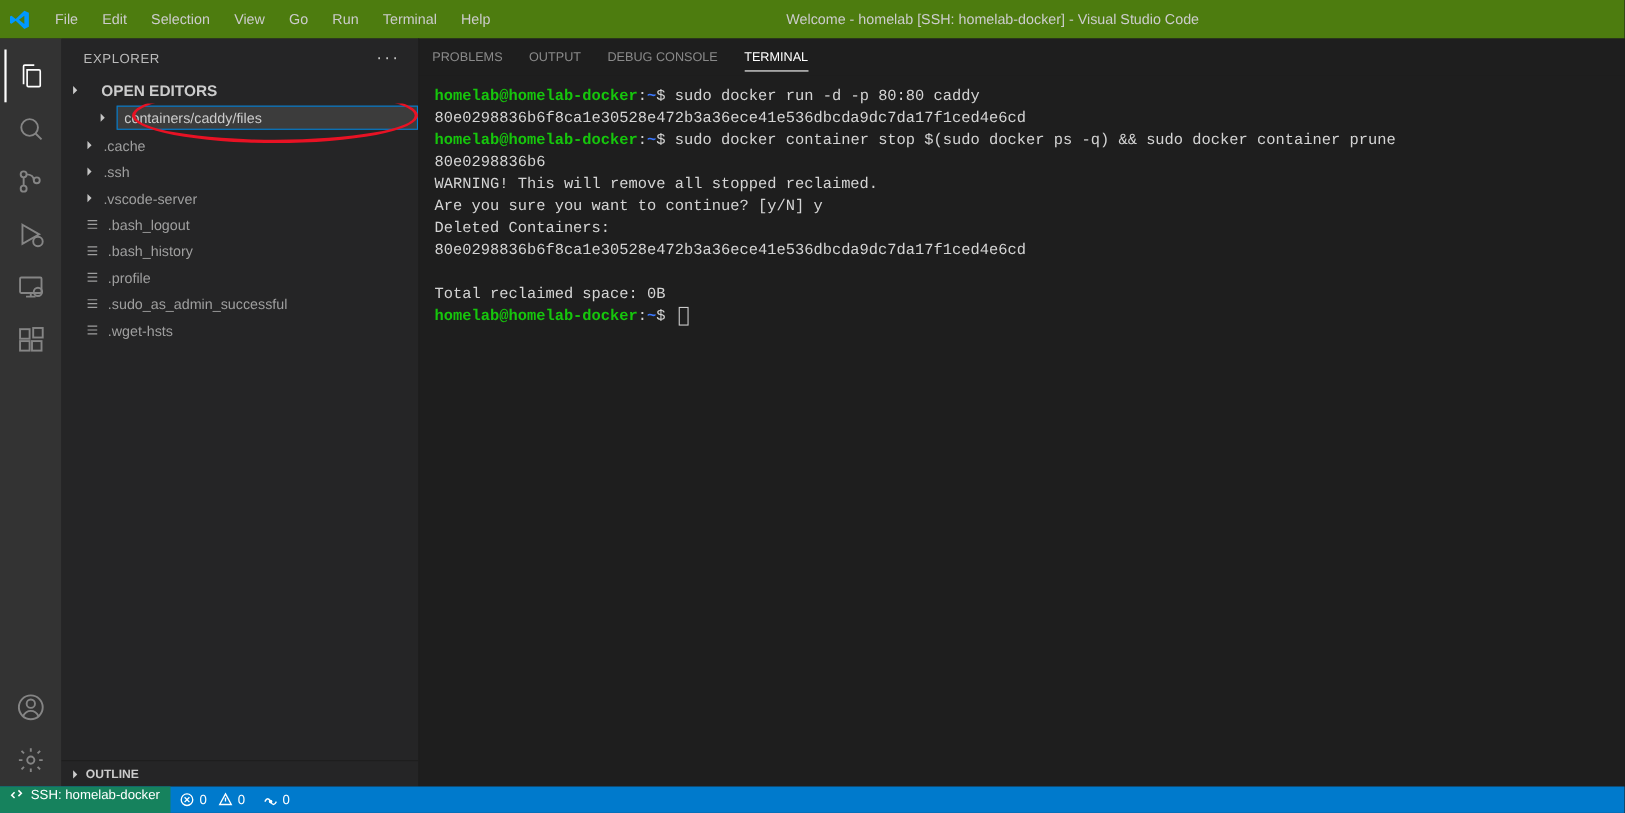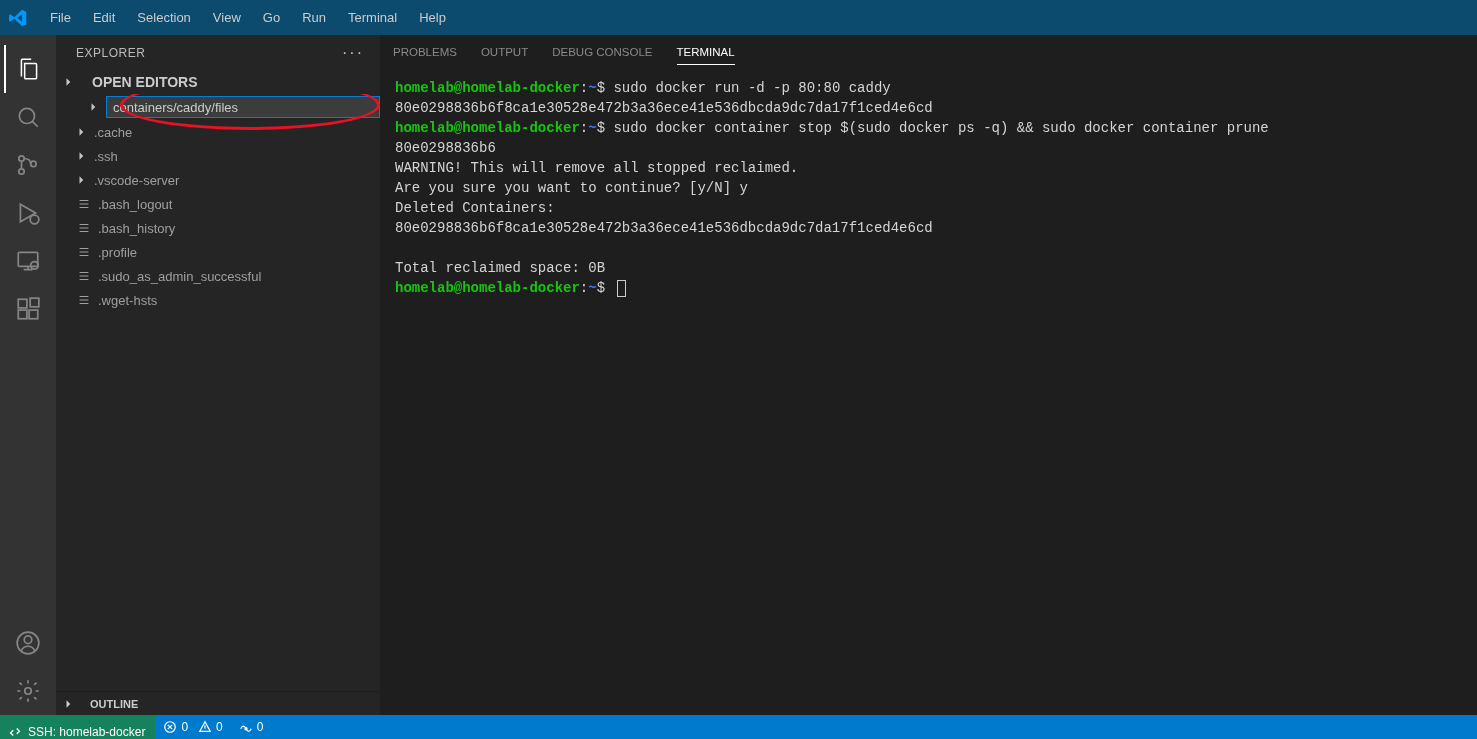--- a/index.html
+++ b/index.html
@@ -18,7 +18,7 @@
 
 .titlebar {
   height: 35px;
-  background: #0c4a6e;
+  background: #4d7c0f;
   display: flex;
   align-items: center;
   padding: 0 8px;

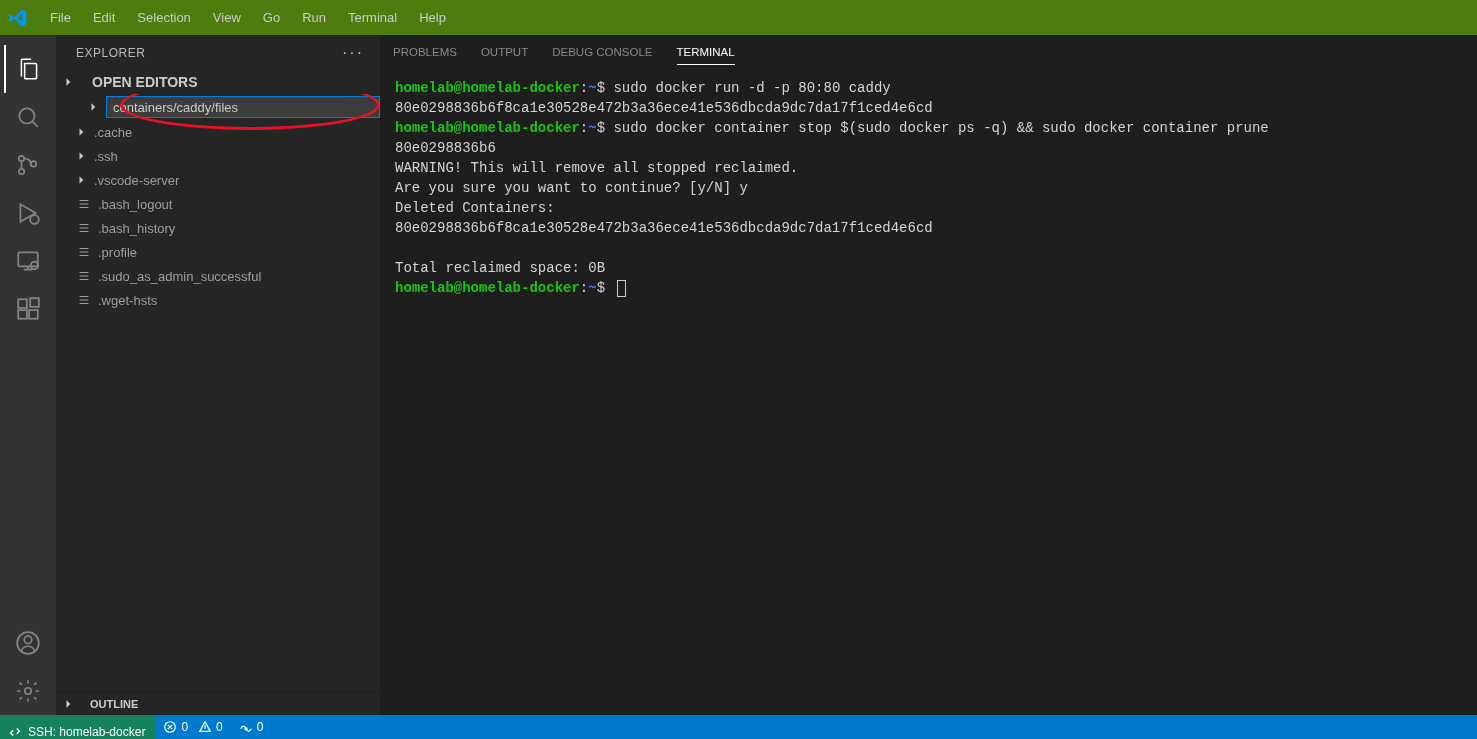--- a/index.html
+++ b/index.html
@@ -252,6 +252,7 @@
     <div class="menu-item">Terminal</div>
     <div class="menu-item">Help</div>
   </div>
+  <div class="window-title">Welcome - homelab [SSH: homelab-docker] - Visual Studio Code</div>
 </div>
 
 <div class="main">

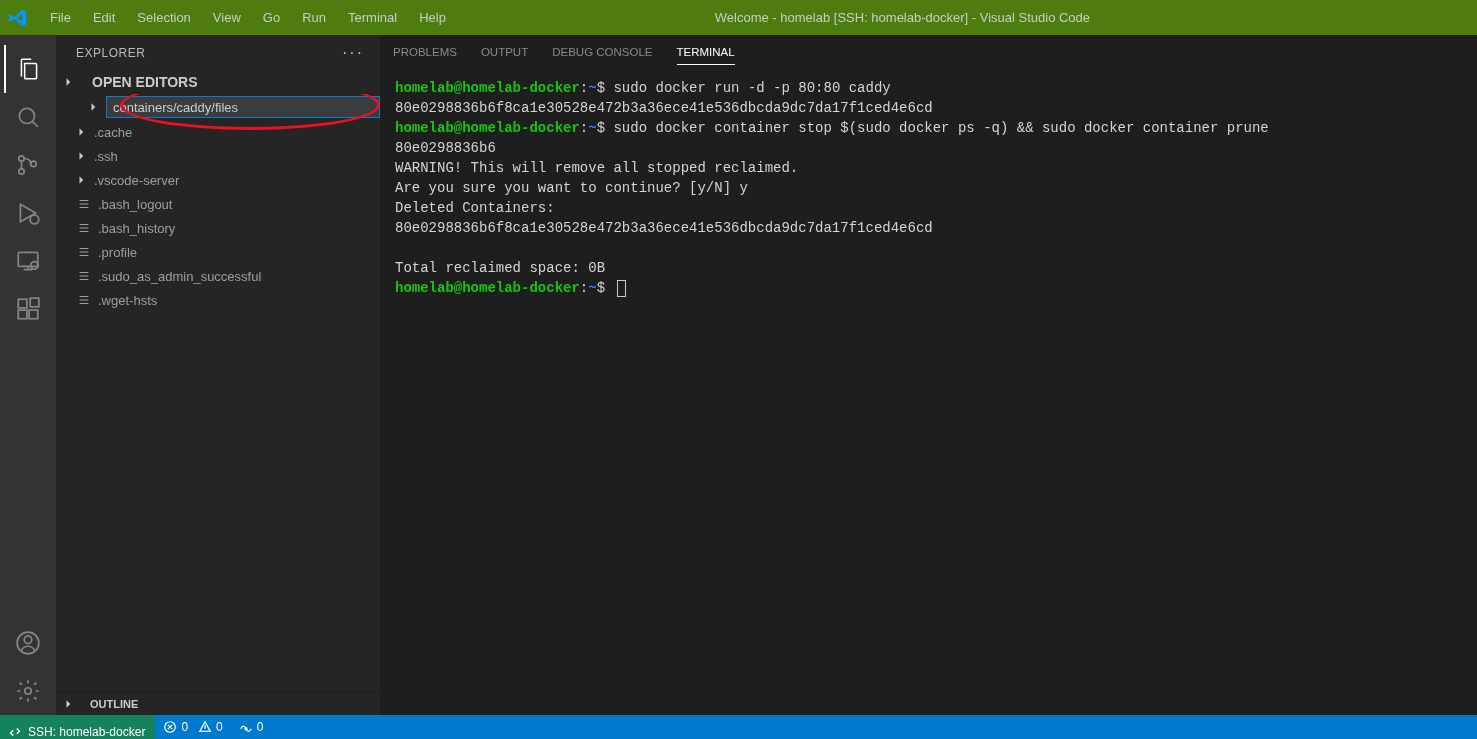--- a/index.html
+++ b/index.html
@@ -142,7 +142,7 @@
   font-weight: 700;
   color: #cccccc;
   cursor: pointer;
-  gap:16px;
+  gap:4px;
   border-top:1px solid #1e1e1e;
 }
 

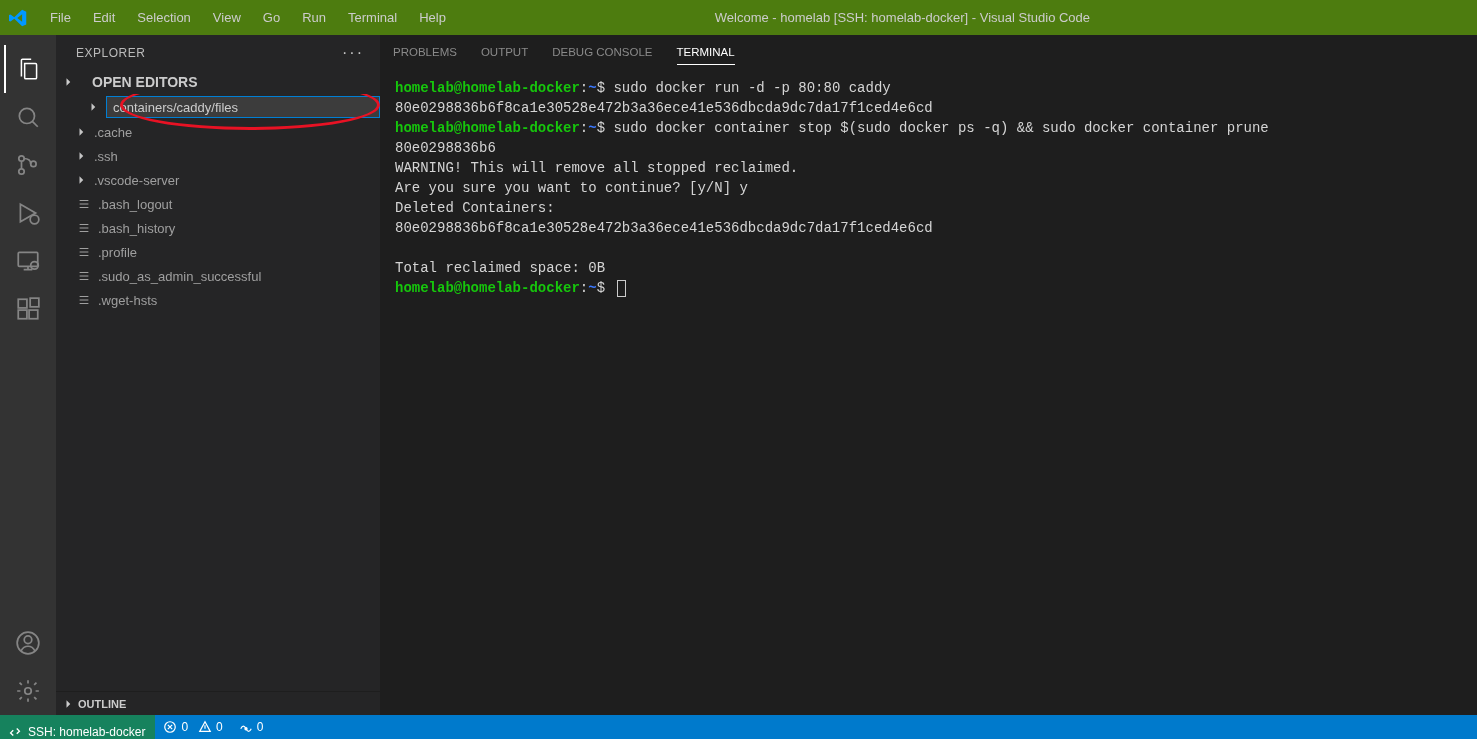--- a/index.html
+++ b/index.html
@@ -219,7 +219,7 @@
 .statusbar .remote {
   background: #16825d;
   height: 100%;
-  display:flex;align-items:flex-end;
+  display:flex;align-items:flex-start;
   padding: 0 10px 0 8px;
   gap:6px;
 }

